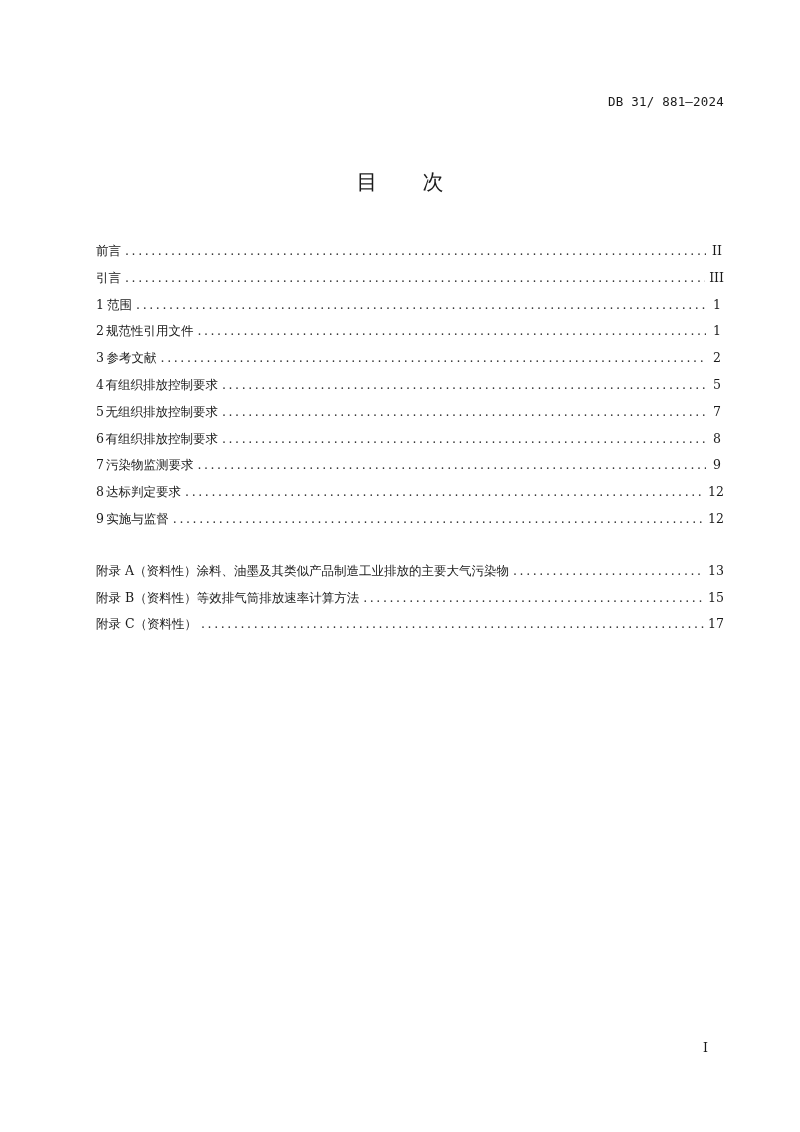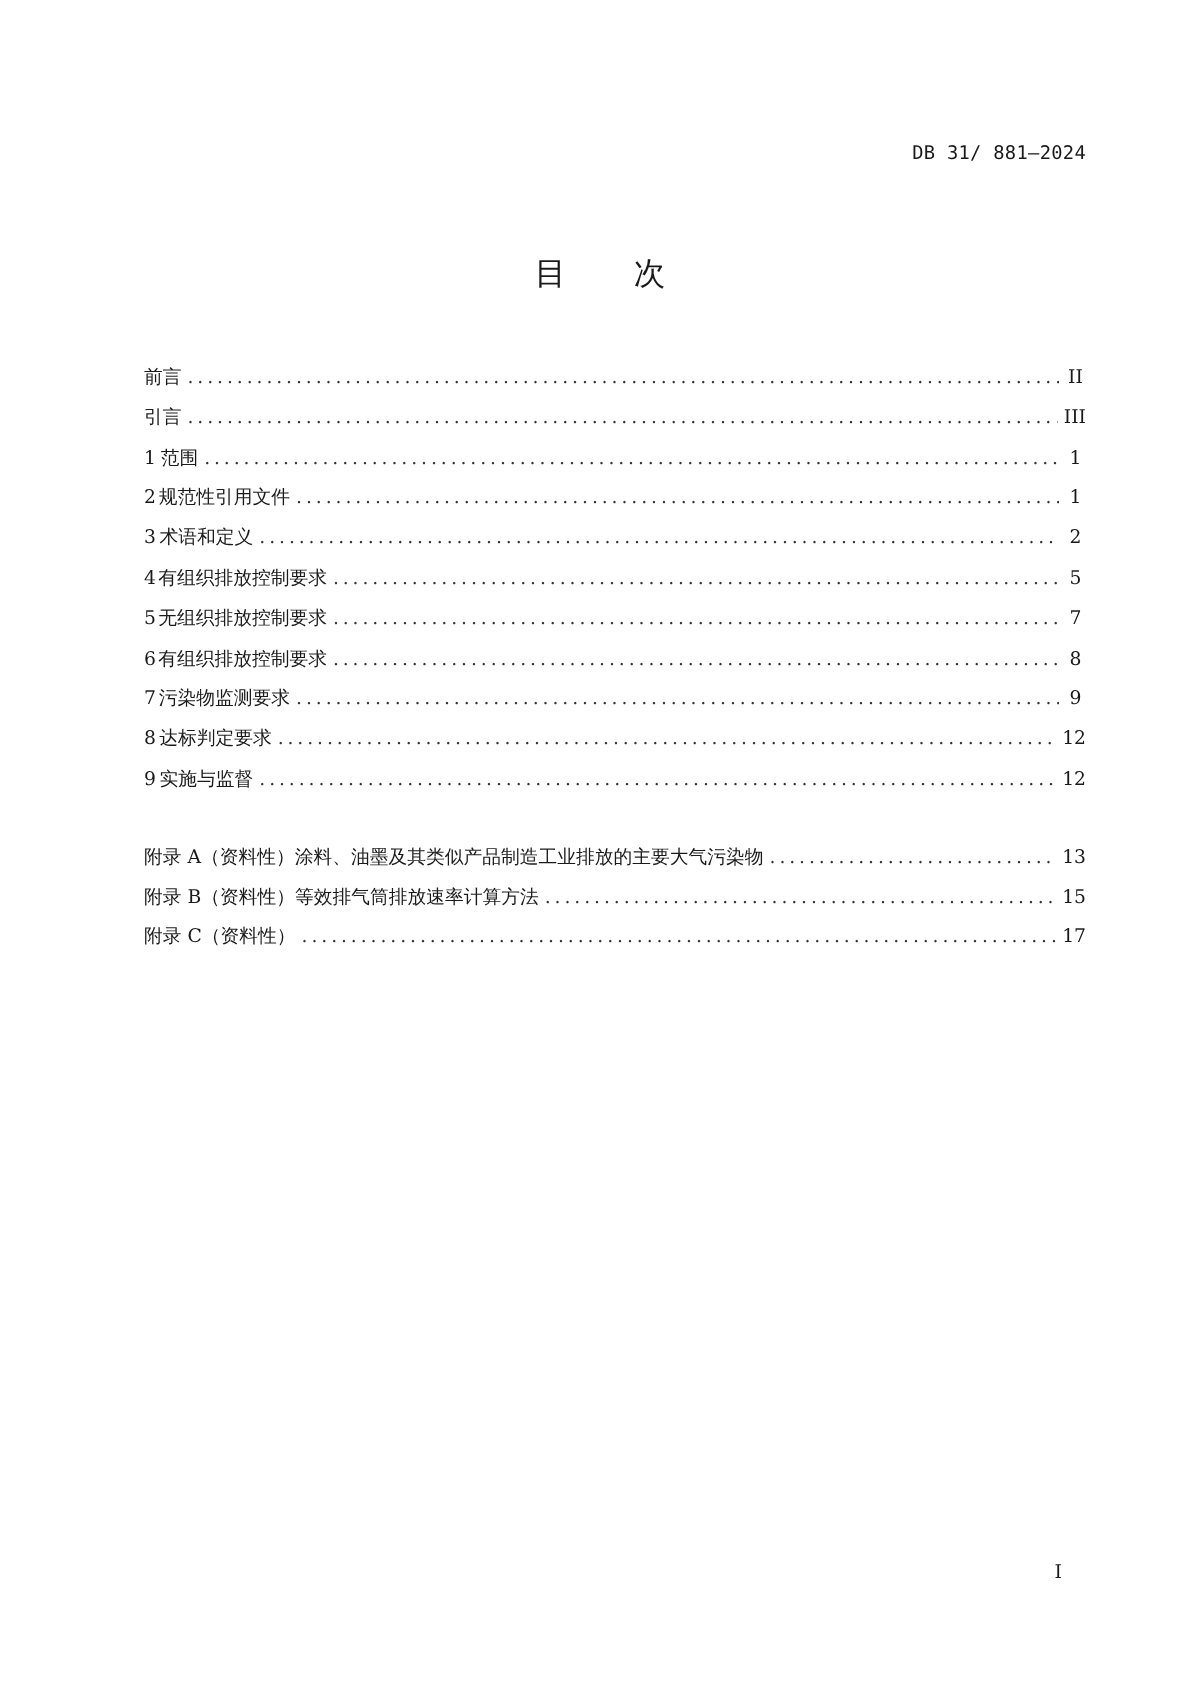--- a/index.html
+++ b/index.html
@@ -120,7 +120,7 @@
 
   <div class="toc-row">
     <span class="toc-num">3</span>
-    <span class="toc-label">术语和定义</span>
+    <span class="toc-label">参考文献</span>
     <span class="toc-dots"></span>
     <span class="toc-page">2</span>
   </div>

